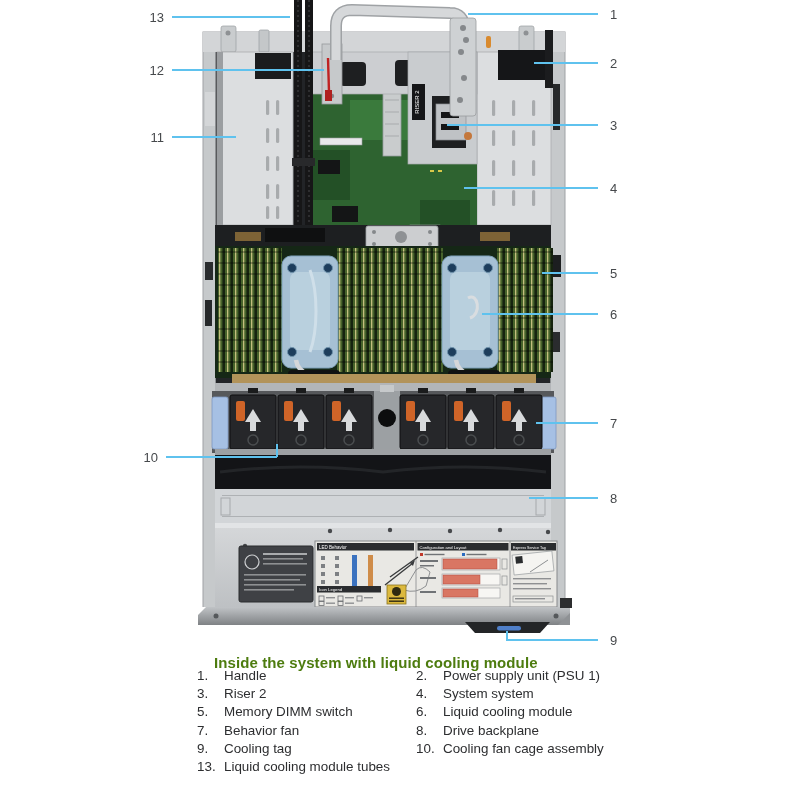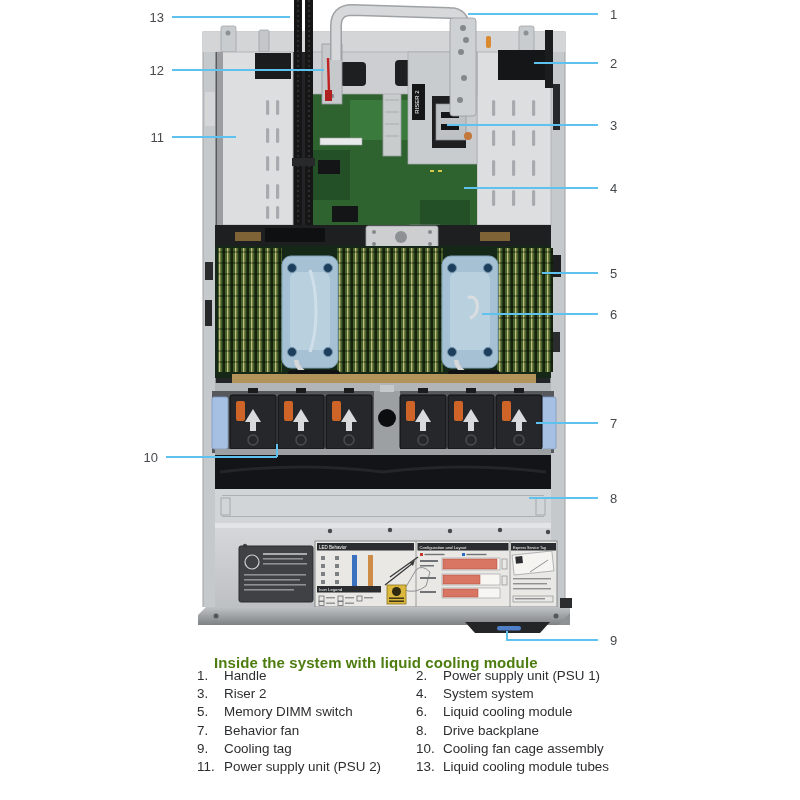--- a/index.html
+++ b/index.html
@@ -489,10 +489,6 @@
         <span>Cooling fan cage assembly</span>
       </div>
   <div class="li">
-        <span class="n">11.</span>
-        <span>Power supply unit (PSU 2)</span>
-      </div>
-  <div class="li">
         <span class="n">13.</span>
         <span>Liquid cooling module tubes</span>
       </div>

